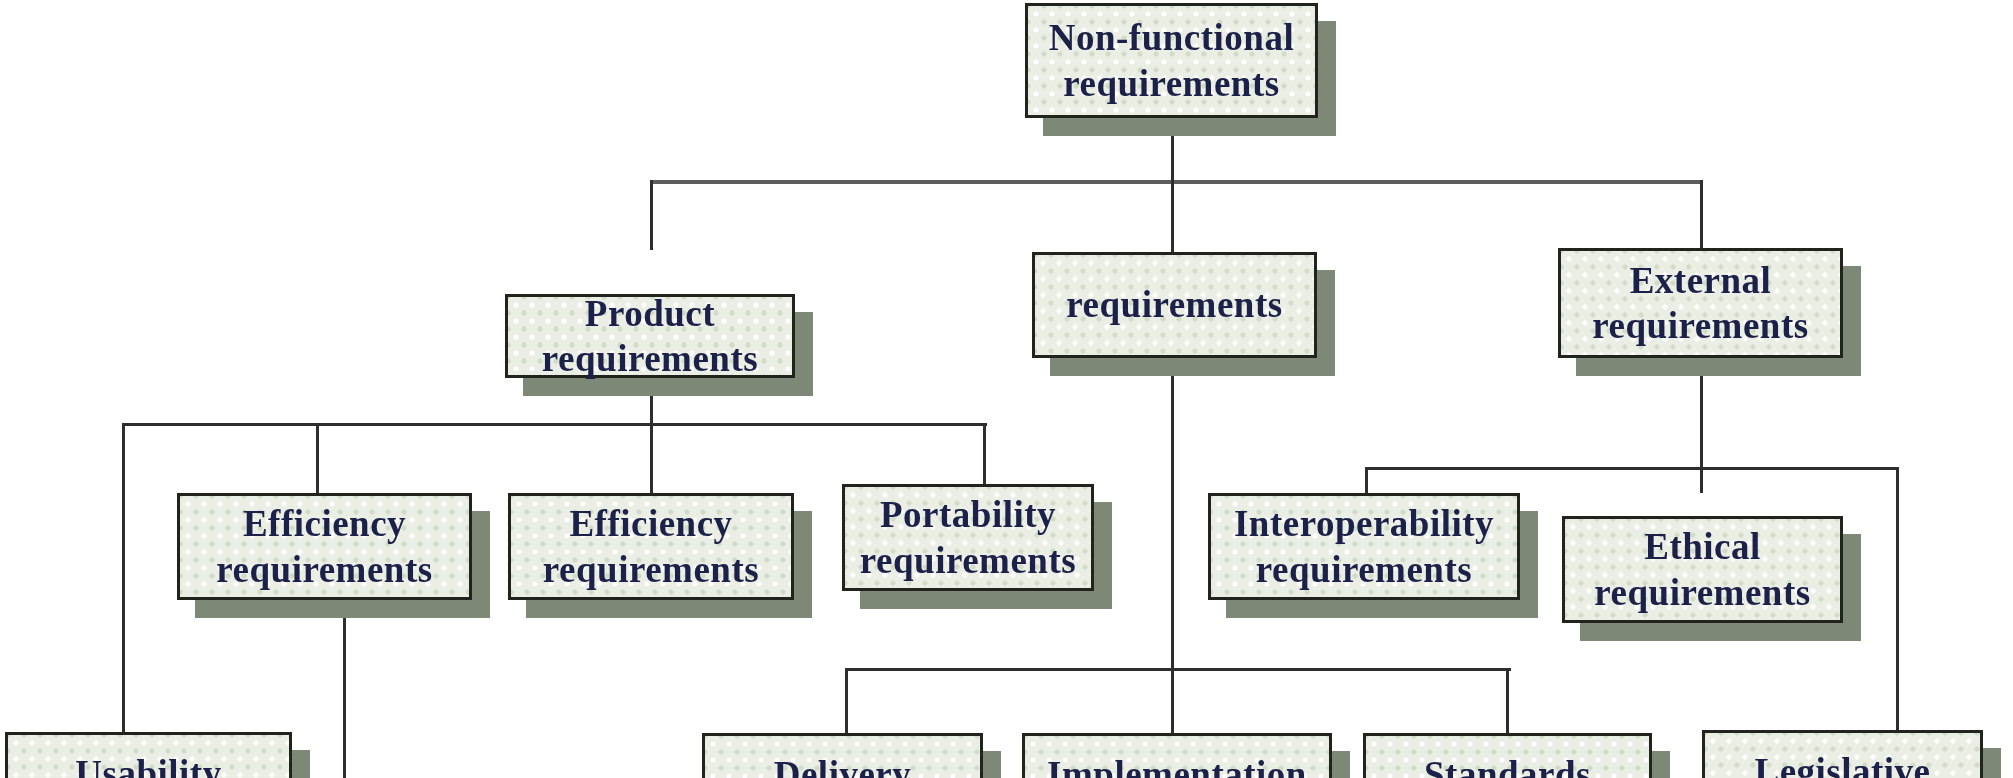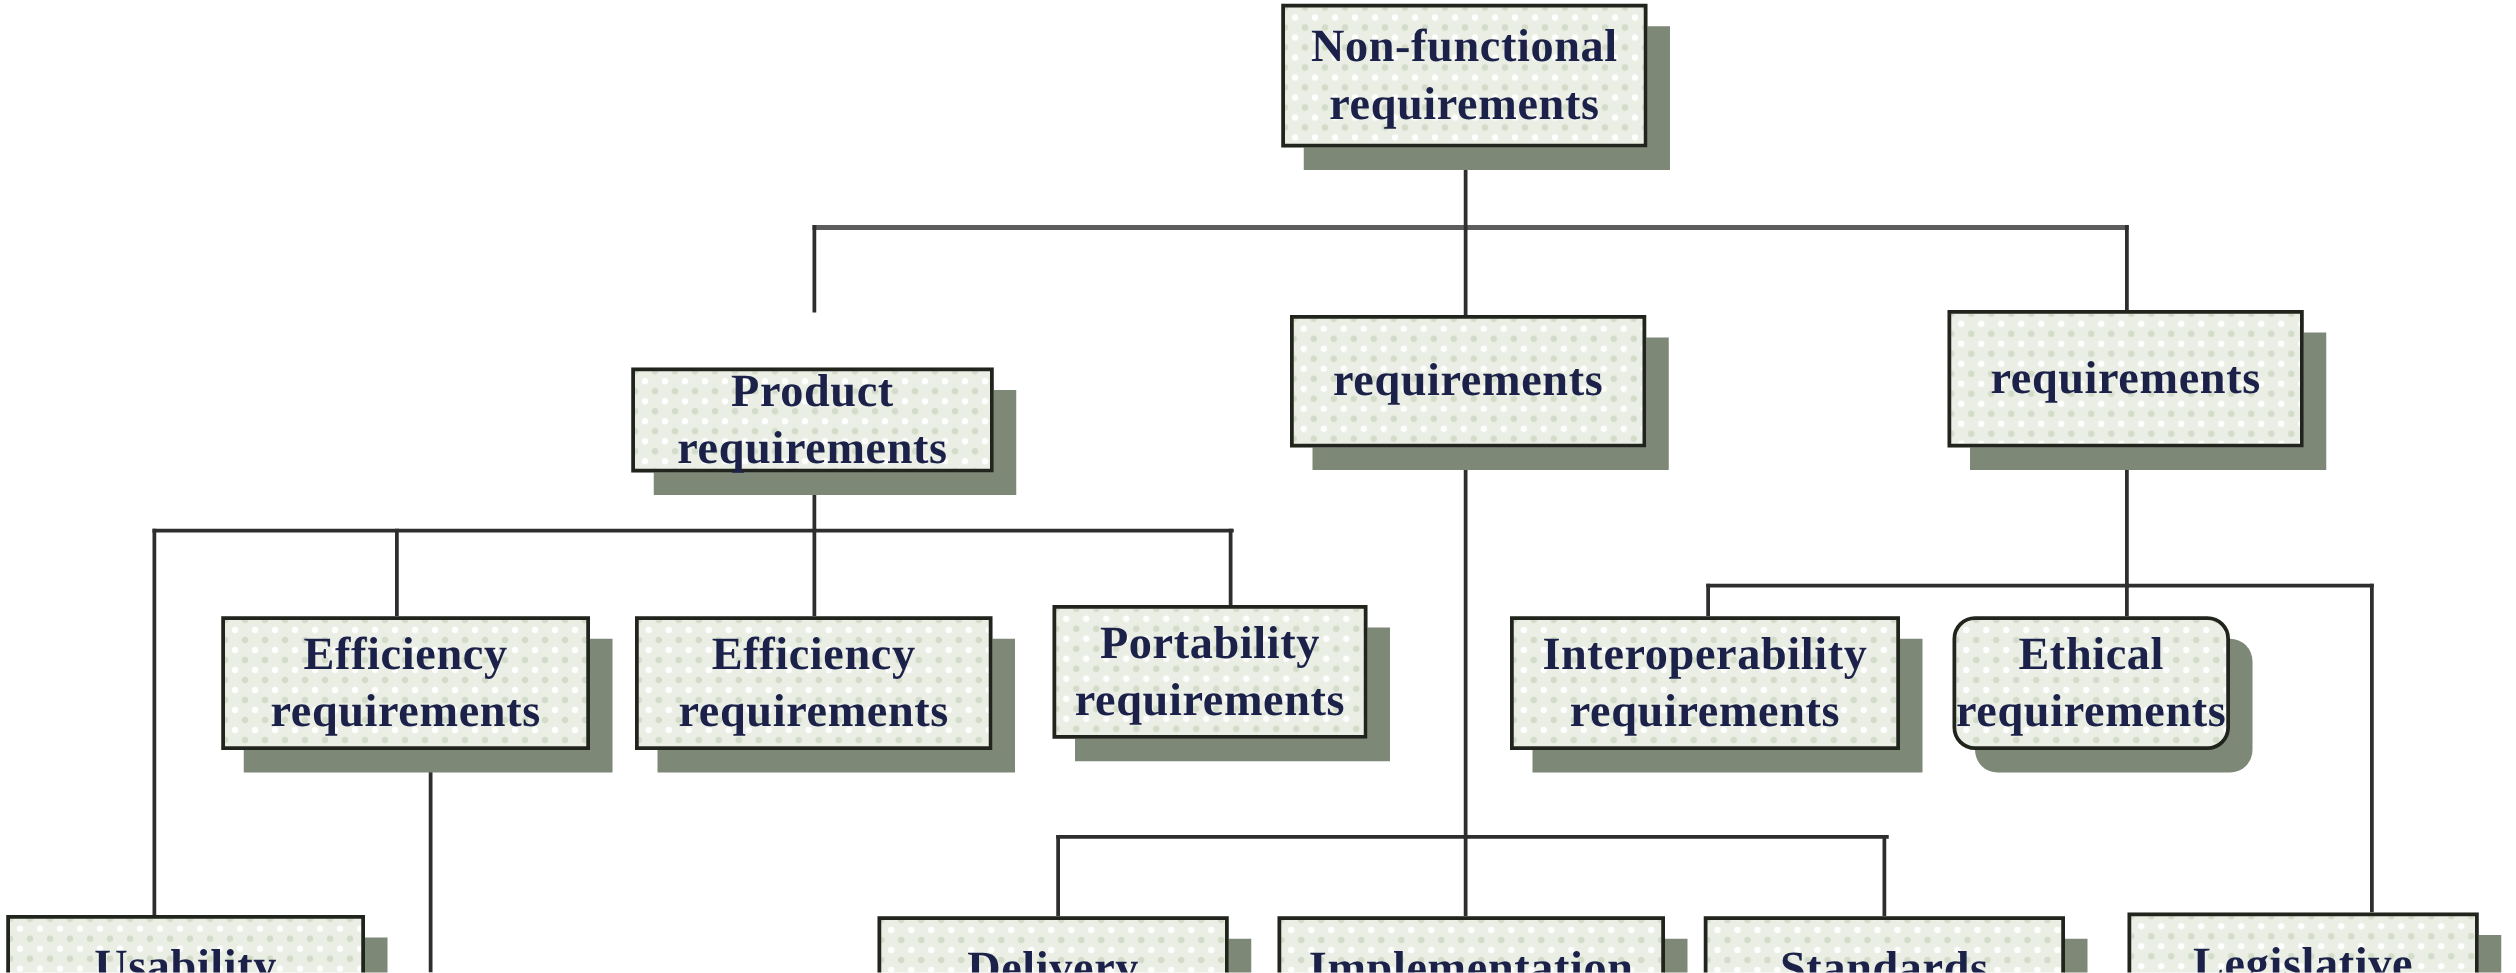--- a/index.html
+++ b/index.html
@@ -76,6 +76,7 @@
       <span class="node-line">requirements</span>
     </div>
     <div class="node" style="left: 1558px; top: 248px; width: 285px; height: 110px;">
+      <span class="node-line">External</span>
       <span class="node-line">requirements</span>
     </div>
     <div class="node" style="left: 177px; top: 493px; width: 295px; height: 107px;">

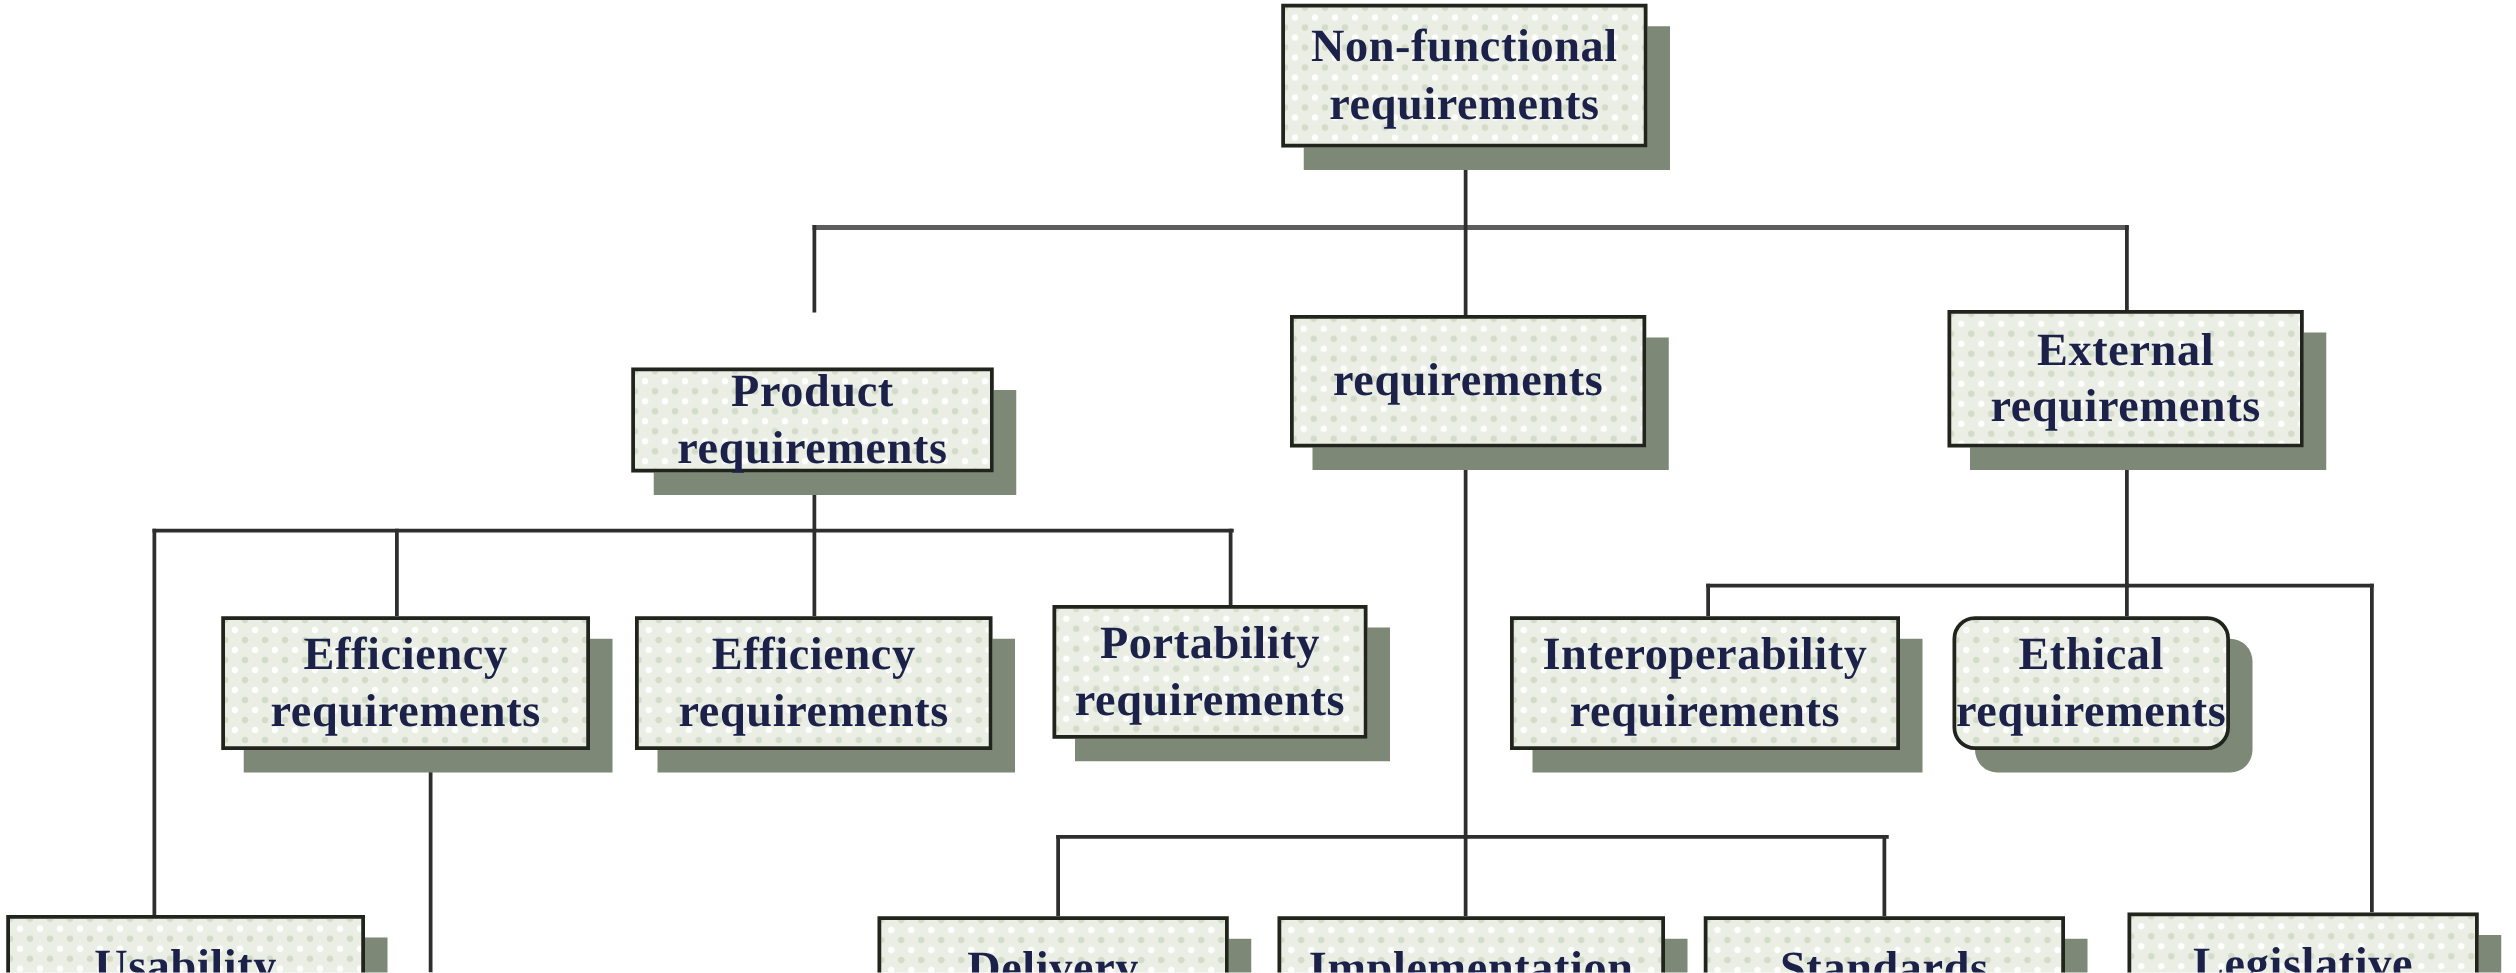--- a/index.html
+++ b/index.html
@@ -95,7 +95,7 @@
       <span class="node-line">Interoperability</span>
       <span class="node-line">requirements</span>
     </div>
-    <div class="node" style="left: 1562px; top: 493px; width: 222px; height: 107px; border-radius: 18px;">
+    <div class="node" style="left: 1562px; top: 516px; width: 281px; height: 107px;">
       <span class="node-line">Ethical</span>
       <span class="node-line">requirements</span>
     </div>

